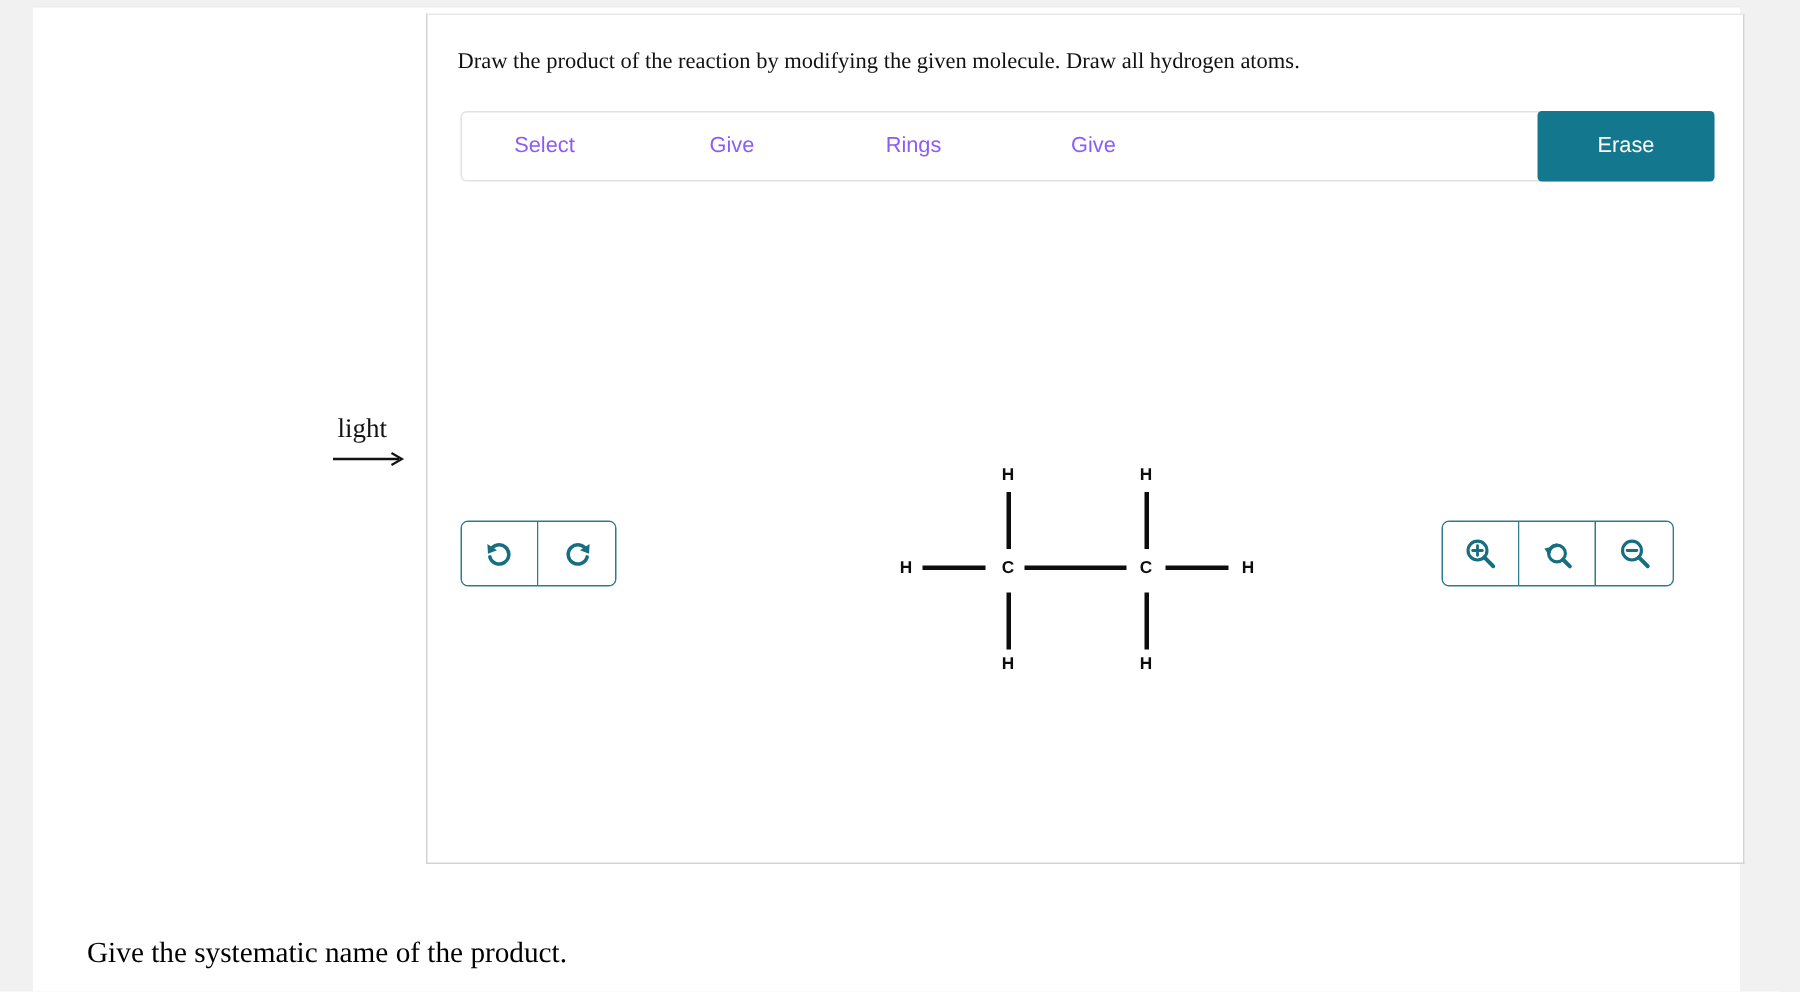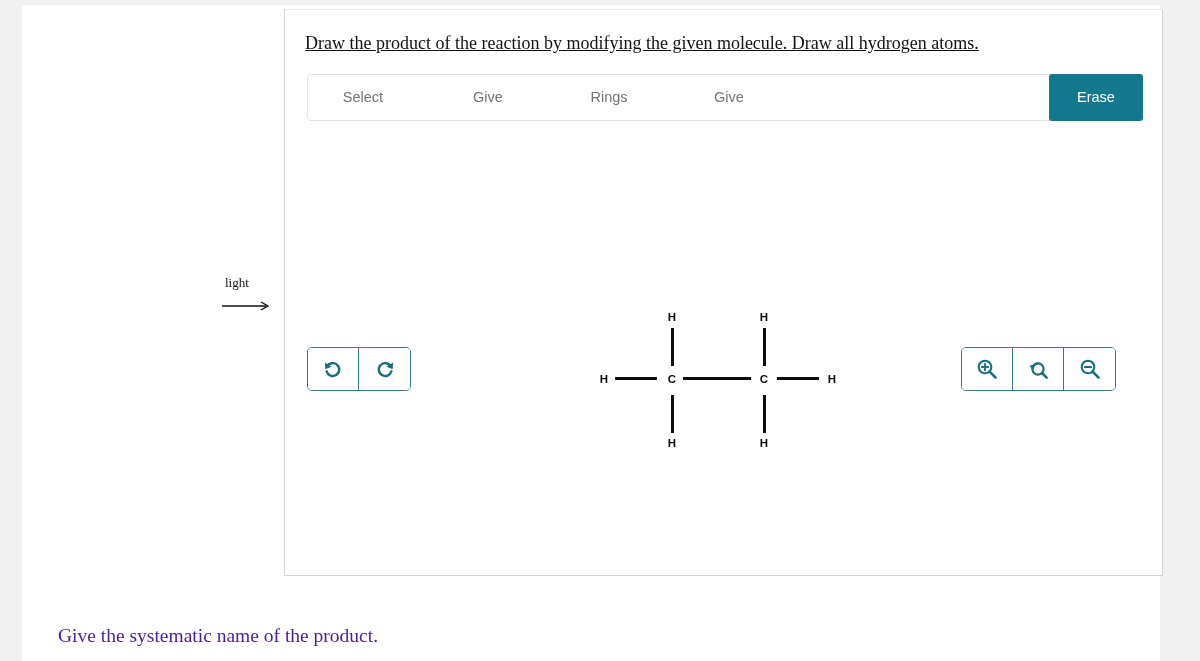--- a/index.html
+++ b/index.html
@@ -90,10 +90,9 @@
     left: 20px;
     top: 23px;
     font-family: "Liberation Serif", serif;
-    font-size: 18px;
+    font-size: 15px;
     color: #111111;
     white-space: nowrap;
-    text-decoration: underline;
   }
 
   

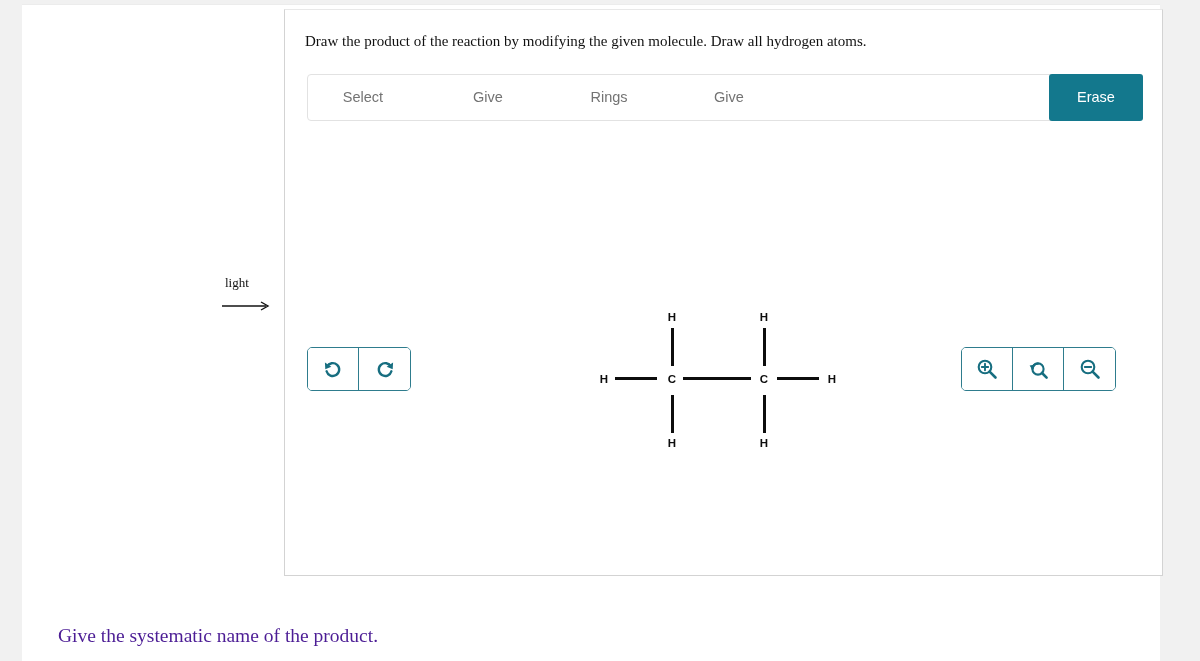--- a/index.html
+++ b/index.html
@@ -114,7 +114,7 @@
     line-height: 45px;
     font-family: "Liberation Sans", sans-serif;
     font-size: 14.5px;
-    color: #737373;
+    color: #8b5cf6;
     text-align: center;
     cursor: pointer;
     background: transparent;

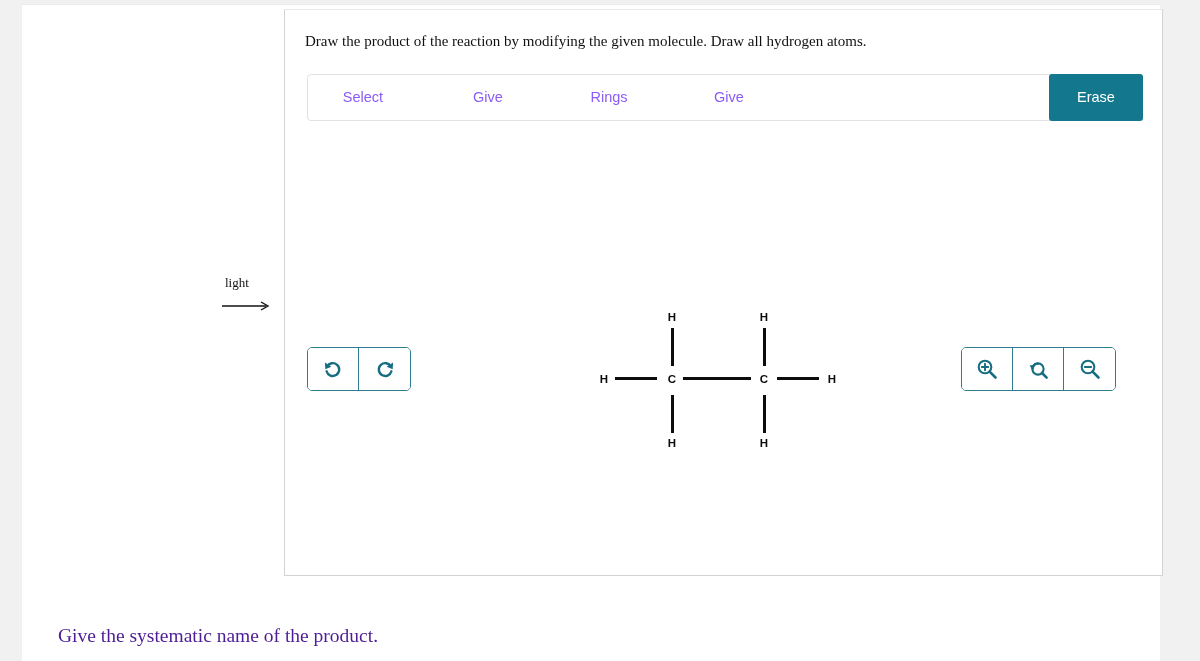--- a/index.html
+++ b/index.html
@@ -131,7 +131,7 @@
     position: absolute;
     right: -1px;
     top: -1px;
-    width: 94px;
+    width: 118px;
     height: 47px;
     line-height: 47px;
     background: #13788d;

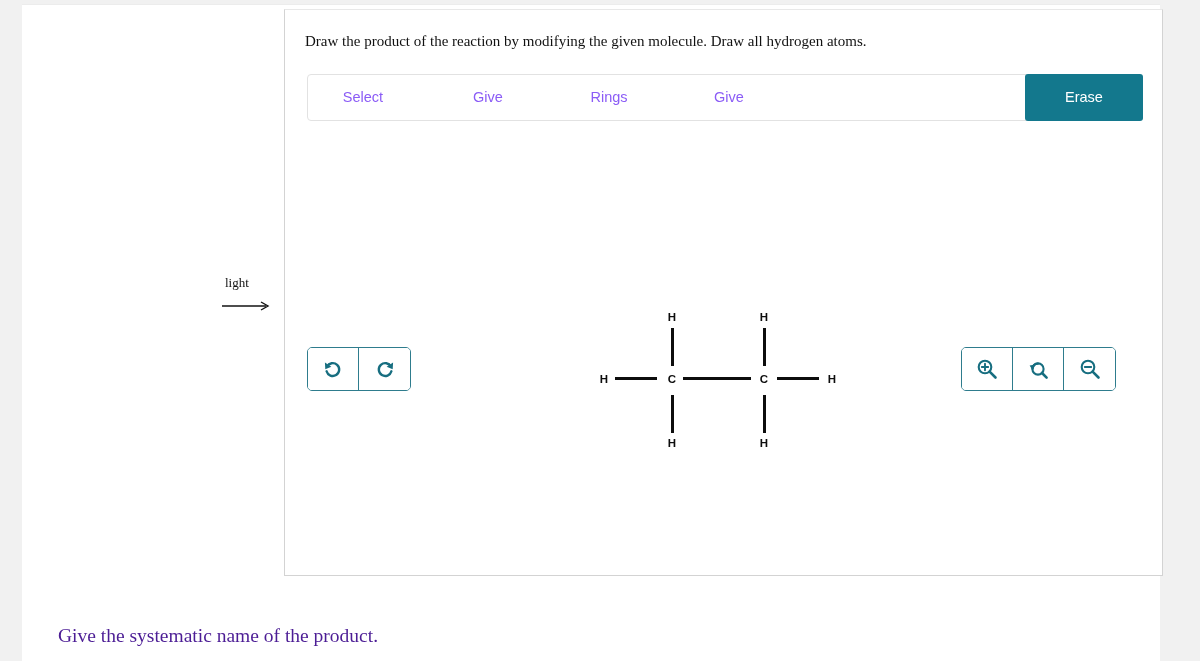--- a/index.html
+++ b/index.html
@@ -61,7 +61,7 @@
     left: 163px;
     top: 2px;
     font-family: "Liberation Serif", serif;
-    font-size: 13px;
+    font-size: 18px;
     white-space: nowrap;
   }
   #reaction-arrow {

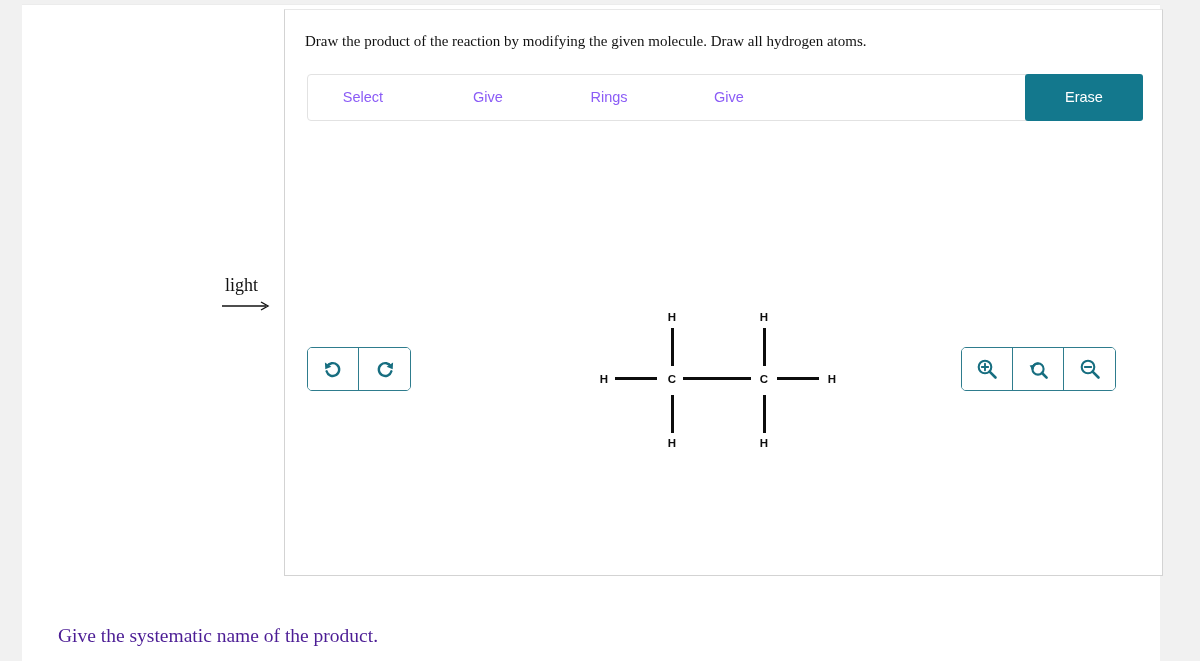--- a/index.html
+++ b/index.html
@@ -226,7 +226,7 @@
     top: 620px;
     font-family: "Liberation Serif", serif;
     font-size: 19.5px;
-    color: #4c1d95;
+    color: #000000;
     white-space: nowrap;
   }
 </style>

